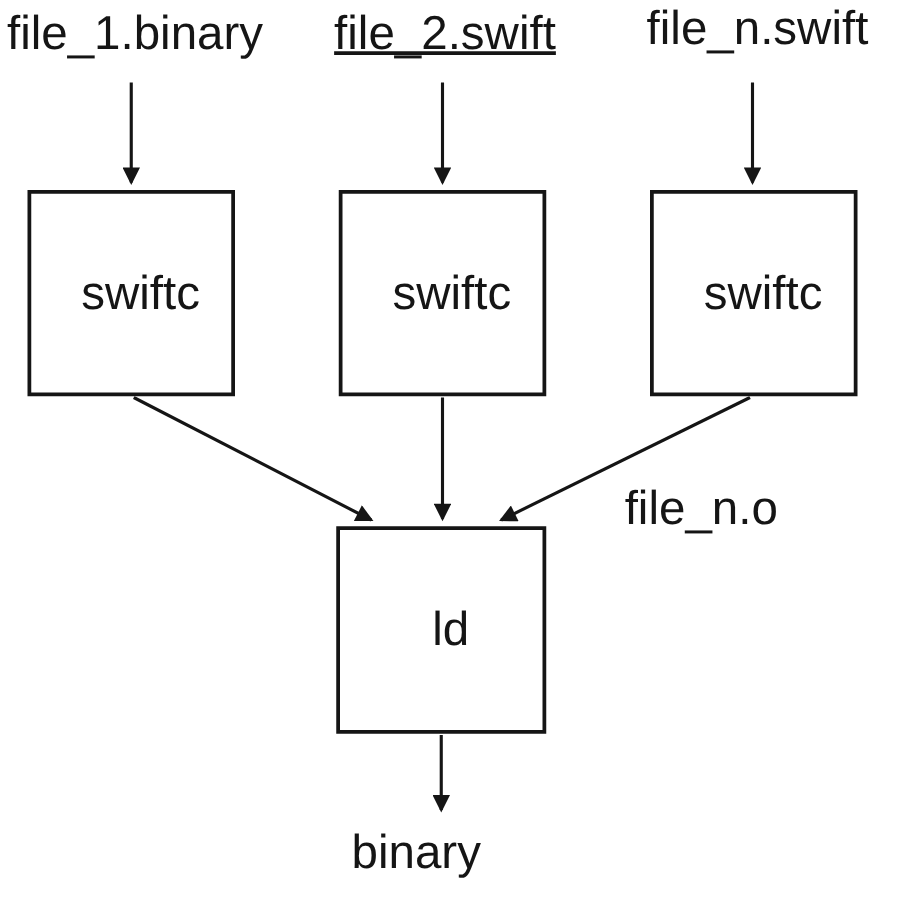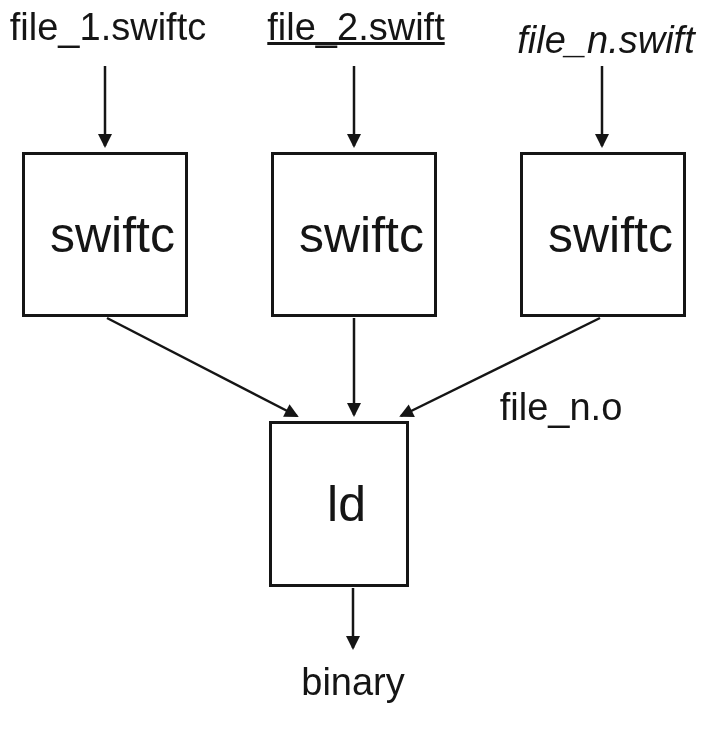--- a/index.html
+++ b/index.html
@@ -66,7 +66,7 @@
     <line x1="353" y1="588" x2="353" y2="648" marker-end="url(#ah)"></line>
   </svg>
 
-  <div class="lbl" style="left:108px; top:8px;">file_1.swiftc</div>
+  <div class="lbl" style="left:108px; top:8px;">file_1.binary</div>
   <div class="lbl" style="left:356px; top:8px;text-decoration:underline;">file_2.swift</div>
   <div class="lbl" style="left:606px; top:21px;font-style:italic;">file_n.swift</div>
 

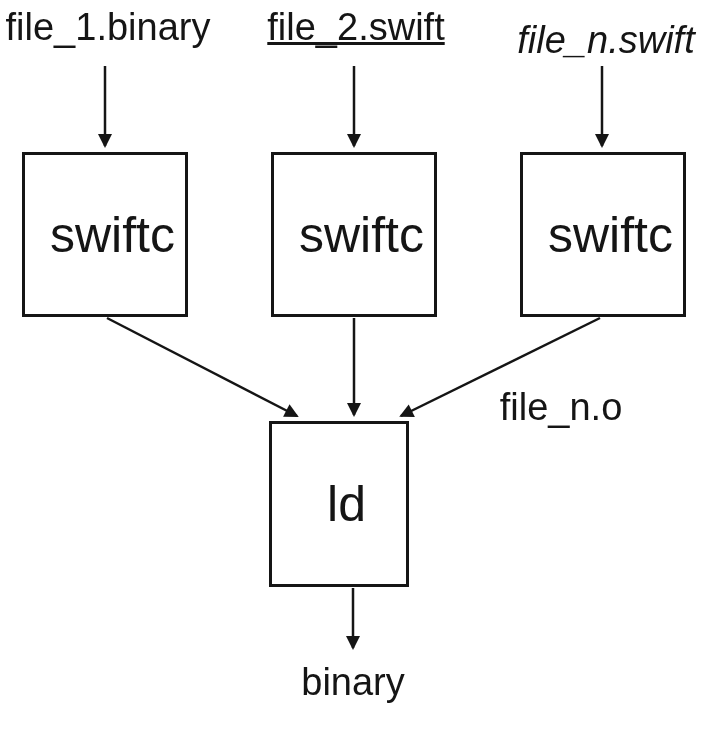--- a/index.html
+++ b/index.html
@@ -68,7 +68,7 @@
 
   <div class="lbl" style="left:108px; top:8px;">file_1.binary</div>
   <div class="lbl" style="left:356px; top:8px;text-decoration:underline;">file_2.swift</div>
-  <div class="lbl" style="left:606px; top:21px;font-style:italic;">file_n.swift</div>
+  <div class="lbl" style="left:606px; top:4px;">file_n.swift</div>
 
   <div class="node" style="left:22px;  top:152px; width:166px; height:165px;">
     <span>swiftc</span>

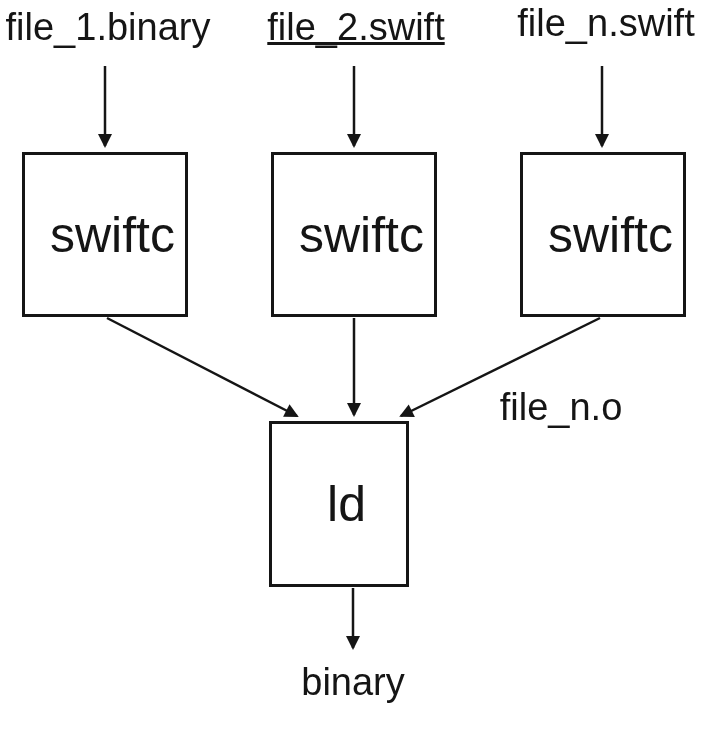--- a/index.html
+++ b/index.html
@@ -33,7 +33,7 @@
     justify-content: center;
   }
   .node span {
-    font-size: 50px;
+    font-size: 38px;
     line-height: 1;
     white-space: nowrap;
     margin-left: 15px;

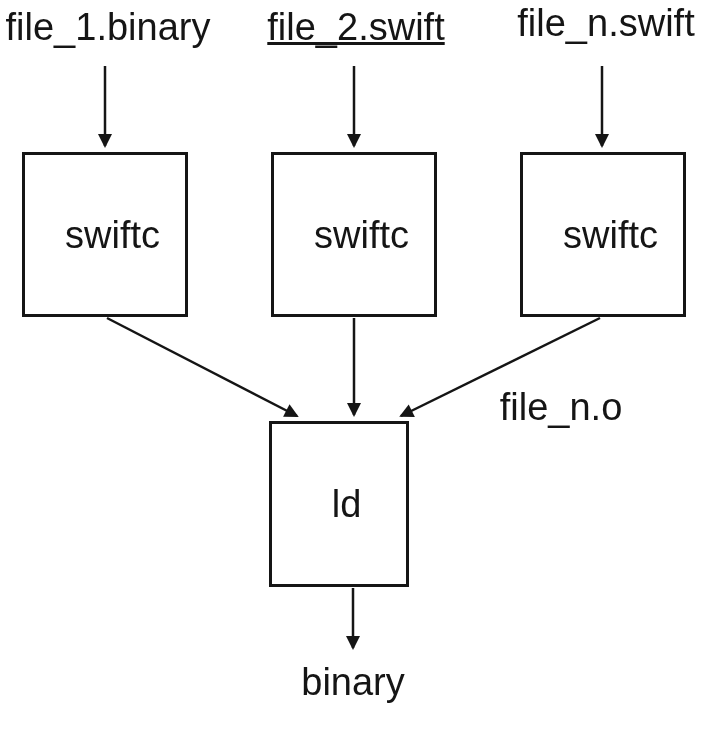--- a/index.html
+++ b/index.html
@@ -82,7 +82,7 @@
 
   <div class="lbl" style="left:561px; top:388px;text-align:center;">file_n.o</div>
 
-  <div class="node" style="left:269px; top:421px; width:140px; height:166px;">
+  <div class="node" style="left:269px; top:421px; width:168px; height:166px;">
     <span>ld</span>
   </div>
 

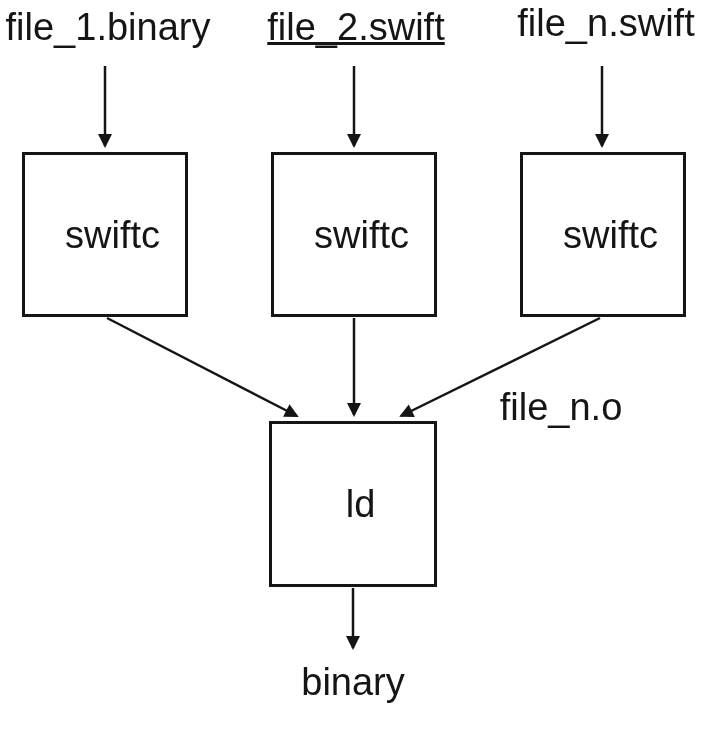--- a/index.html
+++ b/index.html
@@ -86,7 +86,7 @@
     <span>ld</span>
   </div>
 
-  <div class="lbl" style="left:353px; top:663px;">binary</div>
+  <div class="lbl" style="left:333px; top:663px;">binary</div>
 
 </div>
 

